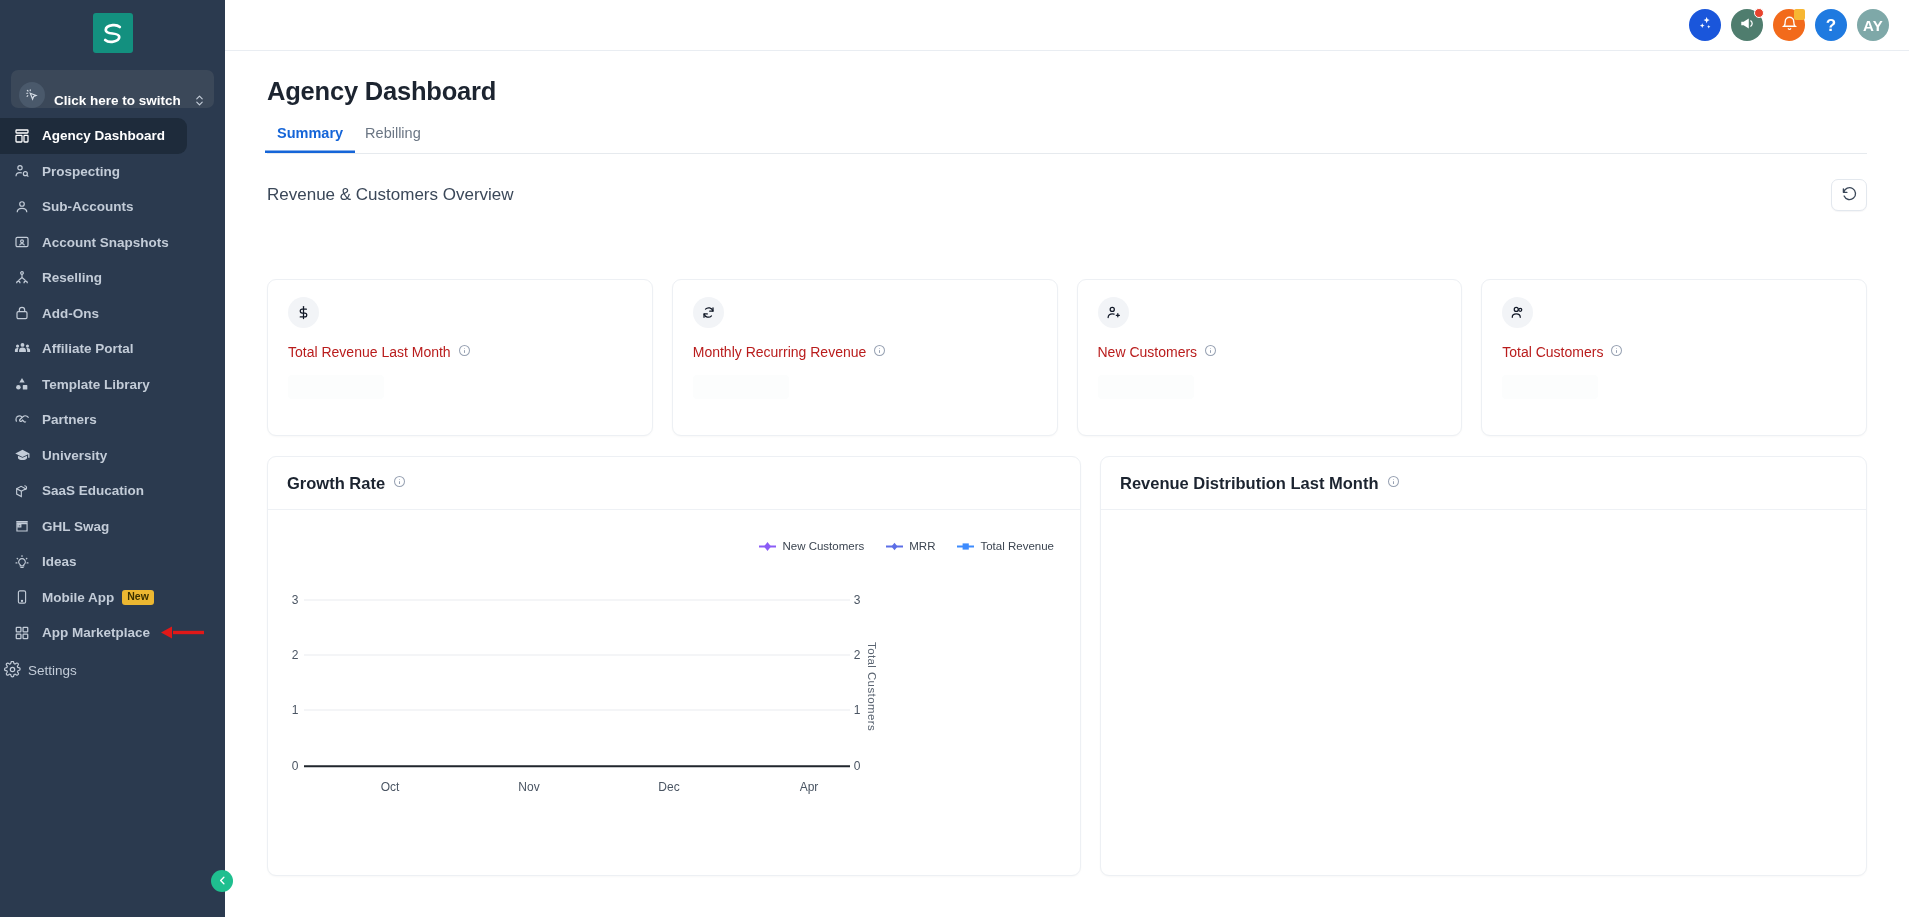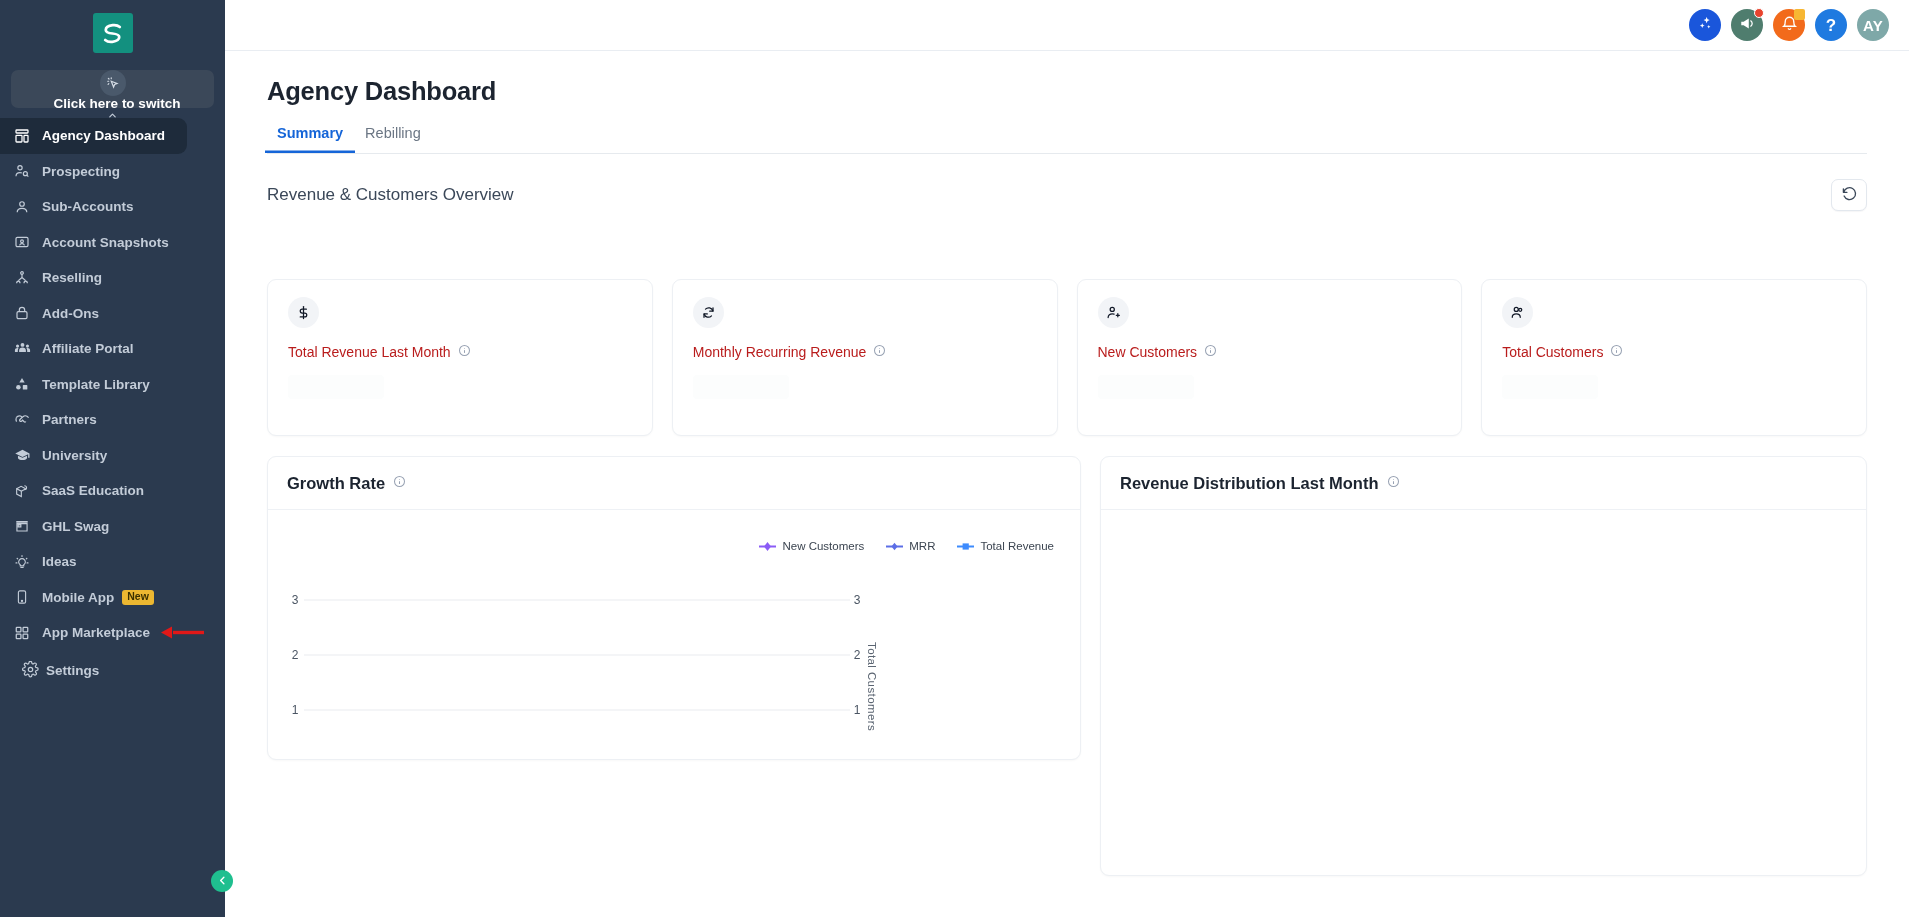--- a/index.html
+++ b/index.html
@@ -26,7 +26,7 @@
   .switcher {
     margin: 4px 11px 10px 11px; height: 38px;
     background: #3b4859; border-radius: 7px;
-    display: flex; align-items: center; padding: 0 8px; cursor: pointer; flex-direction: column;
+    display: flex; align-items: flex-end; padding: 0 8px; cursor: pointer;
   }
   .switcher-ico {
     width: 26px; height: 26px; border-radius: 50%; background: #4a596b;

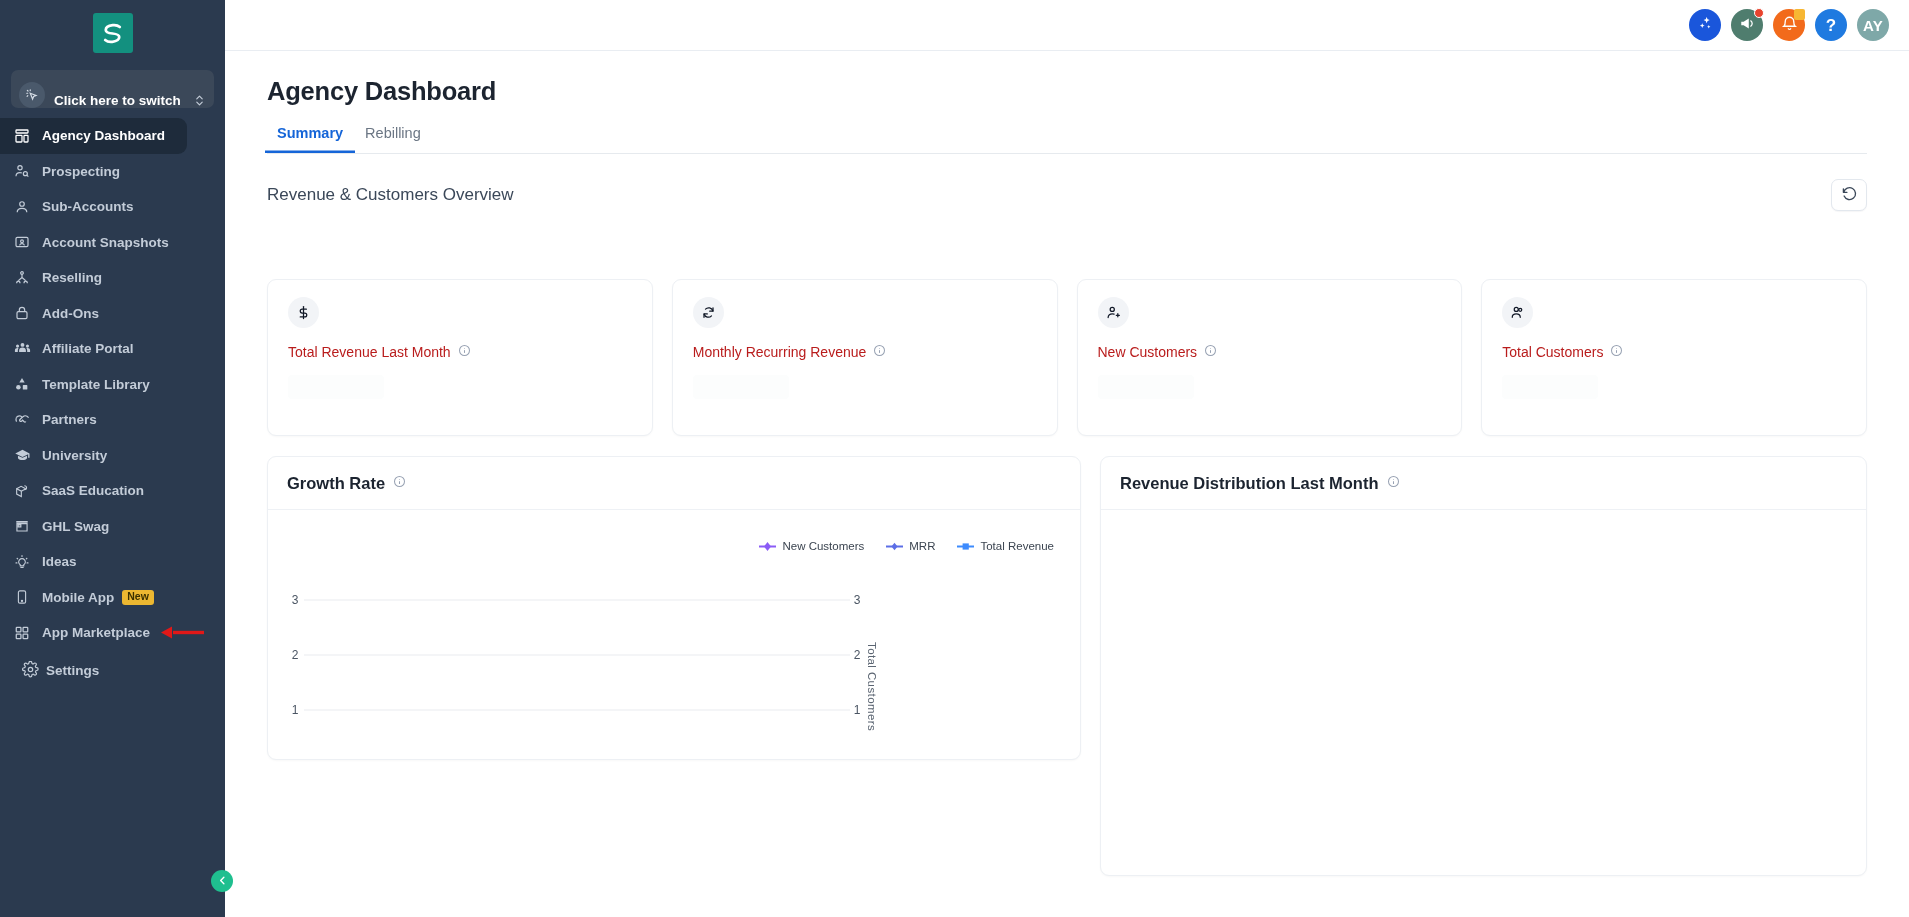--- a/index.html
+++ b/index.html
@@ -148,7 +148,7 @@
     background: #ffffff; border: 1px solid #edf0f4; border-radius: 9px;
     box-shadow: 0 1px 2px rgba(16,24,40,.03); overflow: hidden;
   }
-  .panel-growth { flex: 0 0 814px; height: 304px; display: flex; flex-direction: column; }
+  .panel-growth { flex: 0 0 814px; height: 420px; display: flex; flex-direction: column; }
   .panel-dist   { flex: 1 1 auto; height: 420px; display: flex; flex-direction: column; }
   .panel-head {
     height: 53px; flex: 0 0 53px; display: flex; align-items: center;

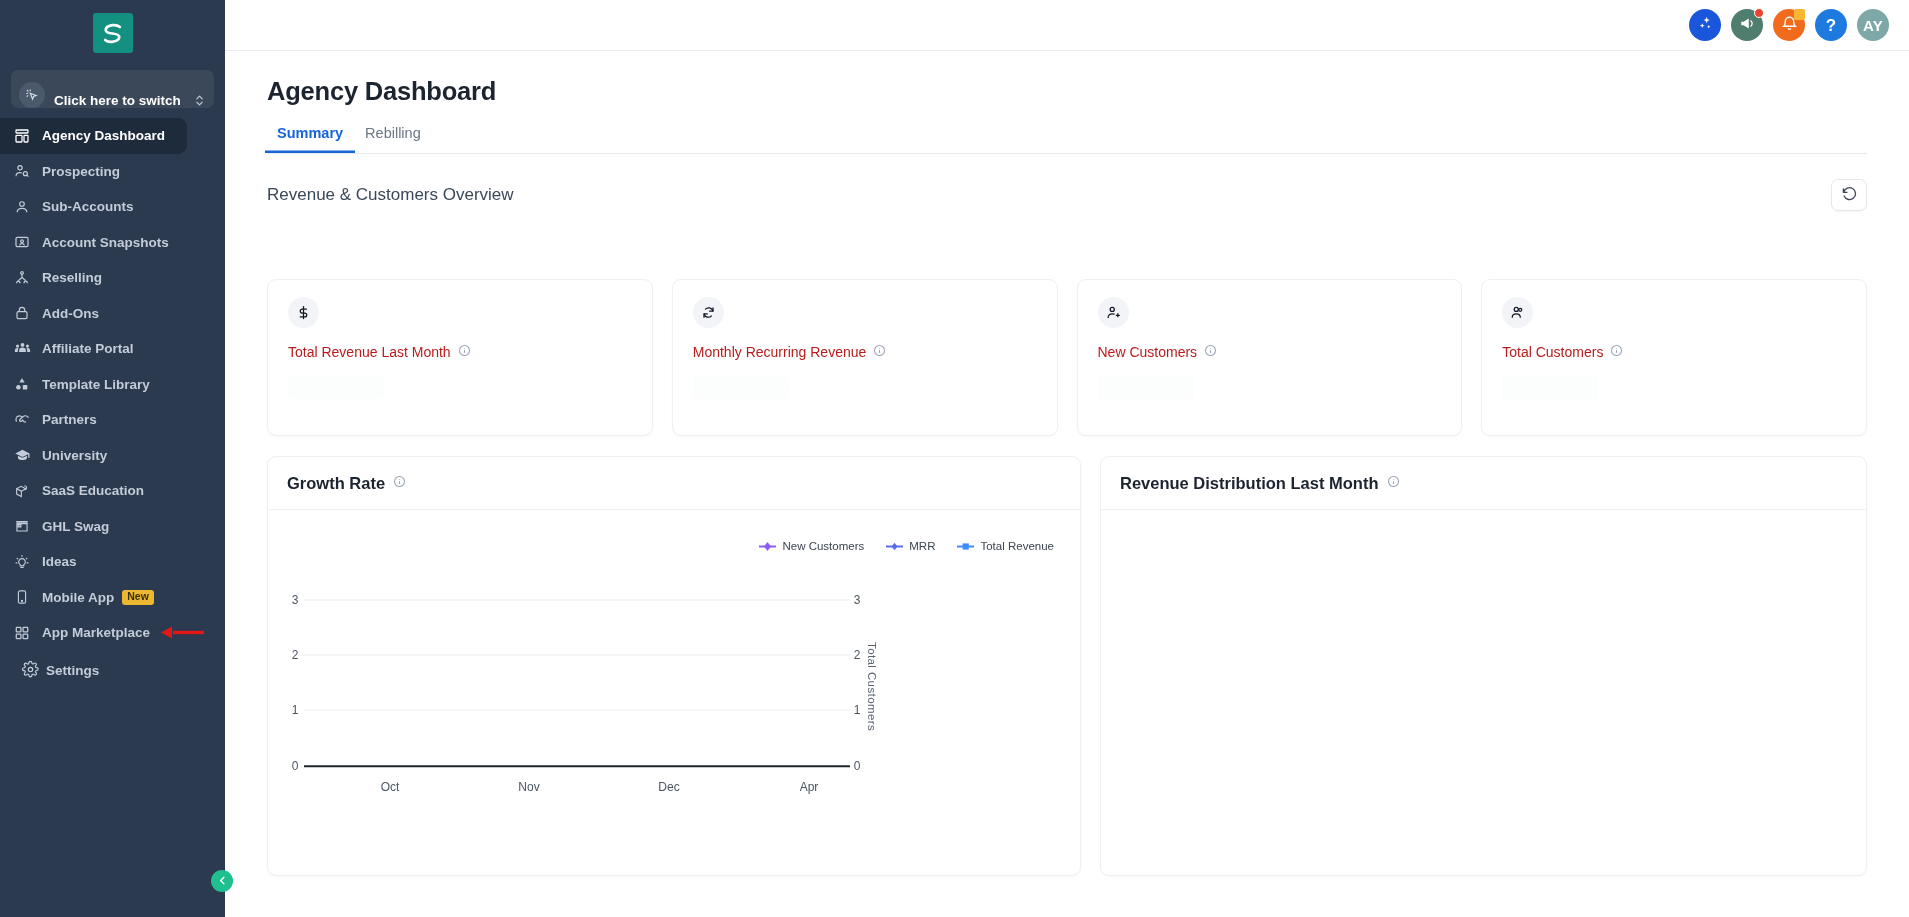--- a/index.html
+++ b/index.html
@@ -60,8 +60,8 @@
 
   .nav-spacer { flex: 1 1 auto; }
   .settings-item {
-    height: 40px; display: flex; align-items: center; padding-left: 22px;
-    color: #c3ccd8; font-size: 13.5px; font-weight: bold; cursor: pointer;
+    height: 40px; display: flex; align-items: center; padding-left: 4px;
+    color: #c3ccd8; font-size: 13.5px; font-weight: normal; cursor: pointer;
     margin-bottom: 12px;
   }
   .settings-item .lbl { margin-left: 7px; }

